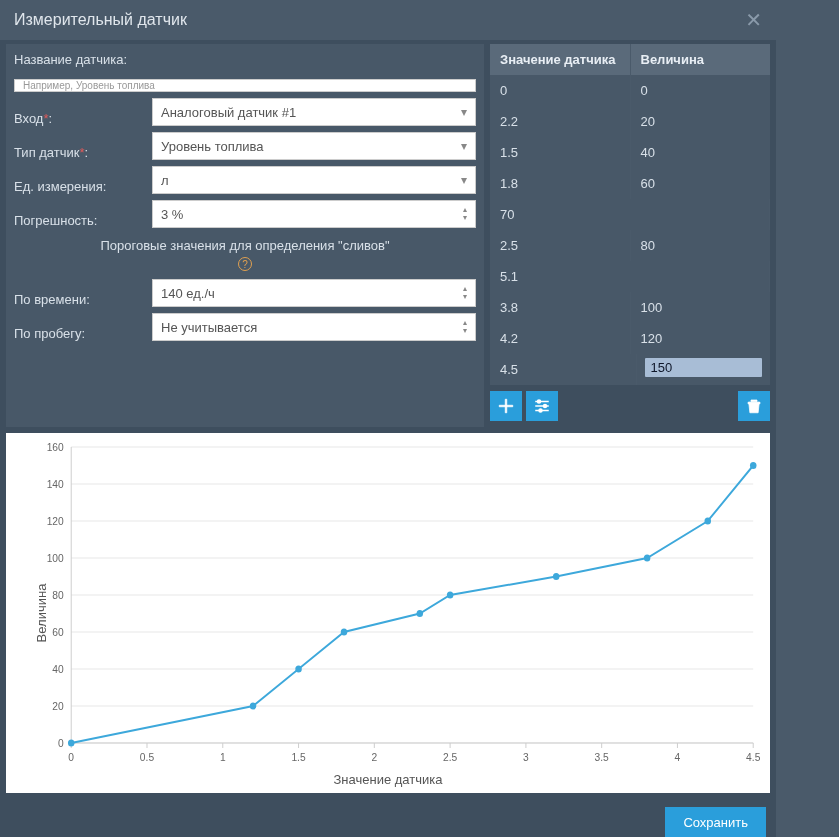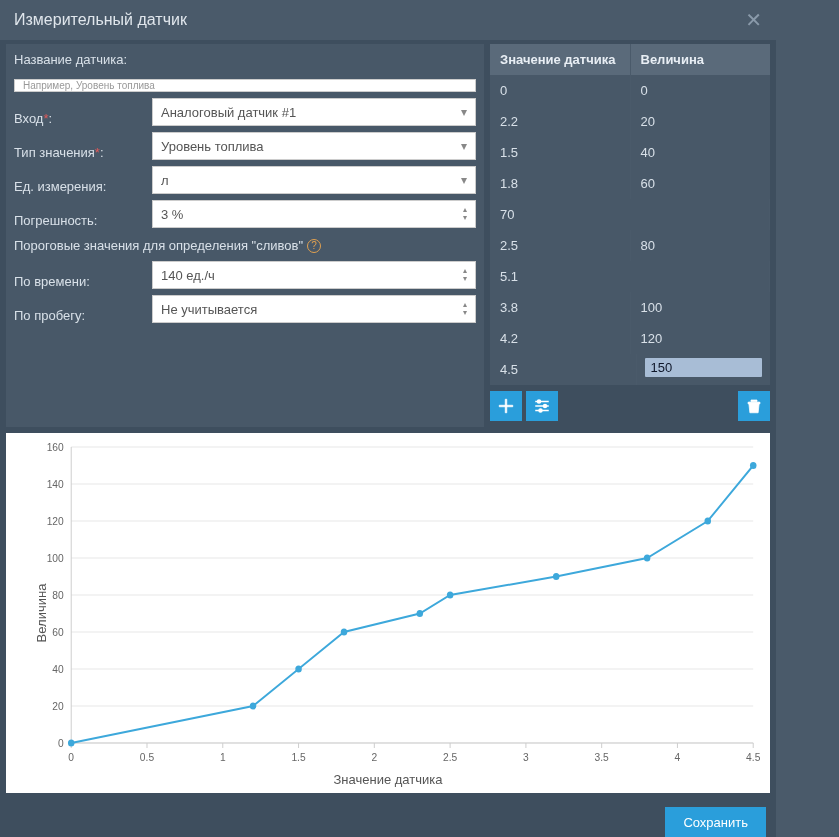--- a/index.html
+++ b/index.html
@@ -166,7 +166,7 @@
         </div>
 
         <div class="form-row">
-          <span class="form-label"><span>Тип значения</span><span class="required">*</span>:</span>
+          <span class="form-label"><span>Тип датчик</span><span class="required">*</span>:</span>
           <div class="select-input">
             <span>Уровень топлива</span>
             <span class="select-caret">▾</span>

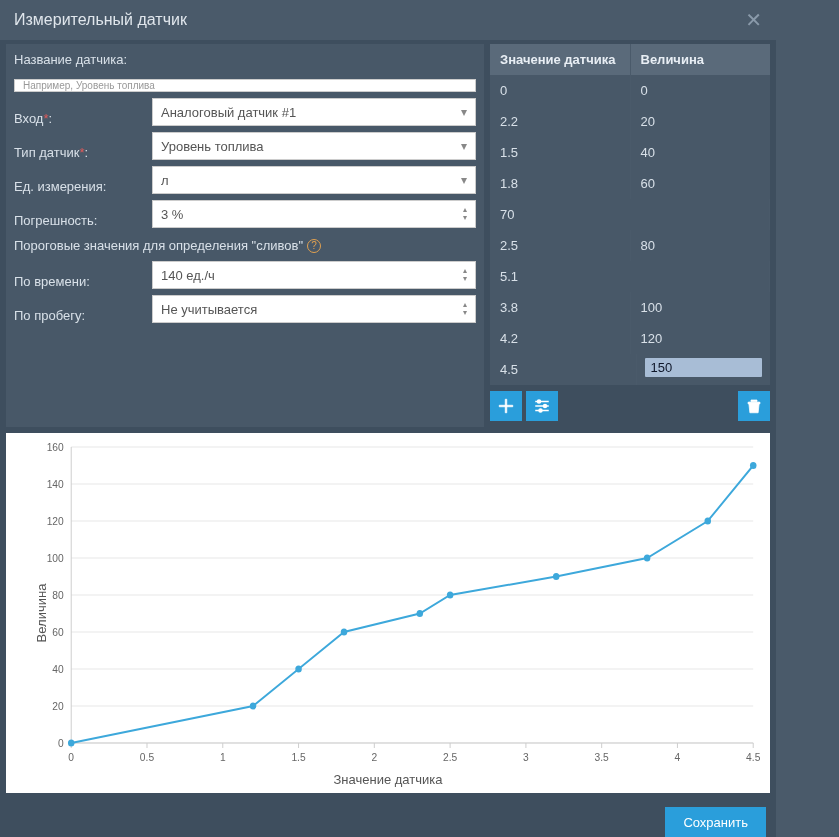--- a/index.html
+++ b/index.html
@@ -63,6 +63,7 @@
   .section-label {
     color: #d8e0e8; font-size: 13px; display: flex; align-items: center; gap: 4px;
     padding: 6px 0 2px 0;
+    flex-direction: column;
   }
   .help-icon {
     width: 14px; height: 14px; border-radius: 50%;

